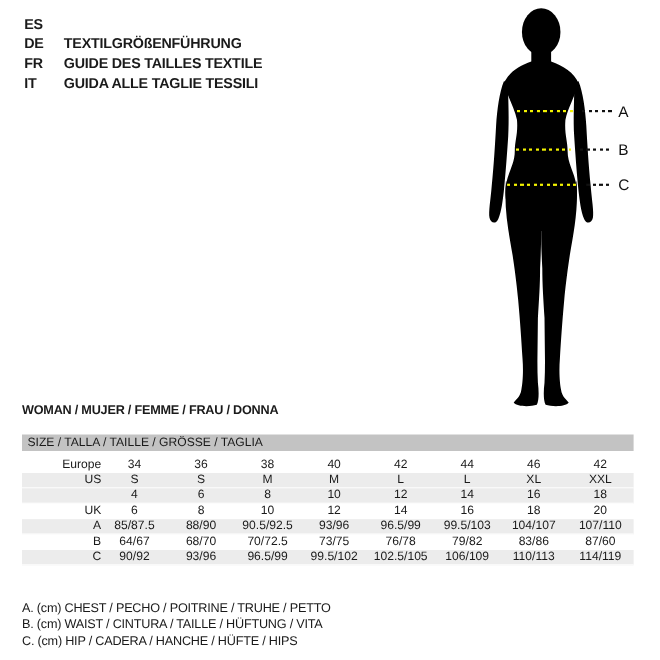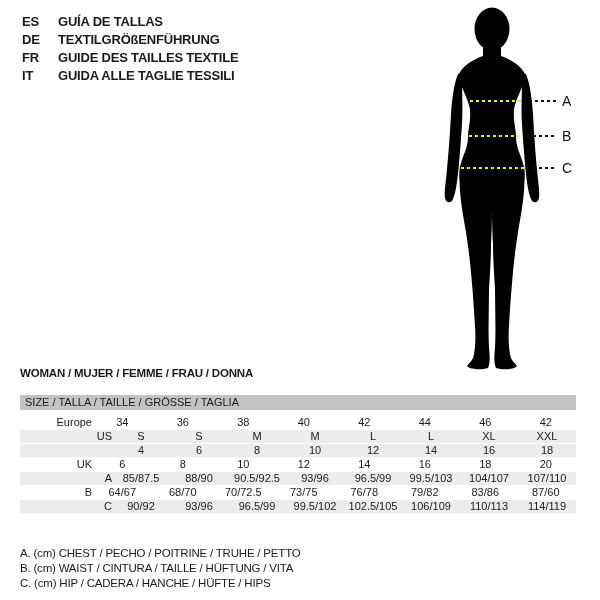--- a/index.html
+++ b/index.html
@@ -44,7 +44,6 @@
   <div class="langs">
     <div class="lang-row">
       <span class="lang-code">ES</span>
-      <span class="lang-label">GUÍA DE TALLAS</span>
     </div>
     <div class="lang-row">
       <span class="lang-code">DE</span>

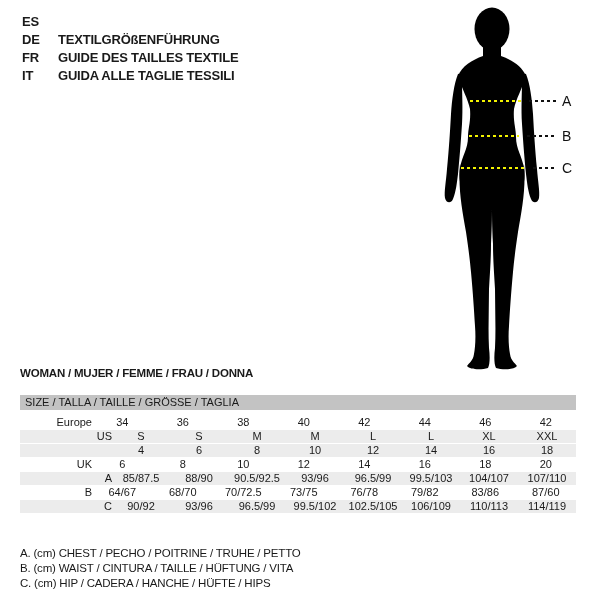--- a/index.html
+++ b/index.html
@@ -30,7 +30,7 @@
   .t-row .lbl{text-align:right;padding-left:5px;}
   .t-row .c{text-align:center;}
   .bg-w{background:#ffffff;}
-  .bg-g{background:#ececec;padding-left:20px;}
+  .bg-g{background:#ececec;}
 
   
   .legend{position:absolute;left:20px;top:546px;}

